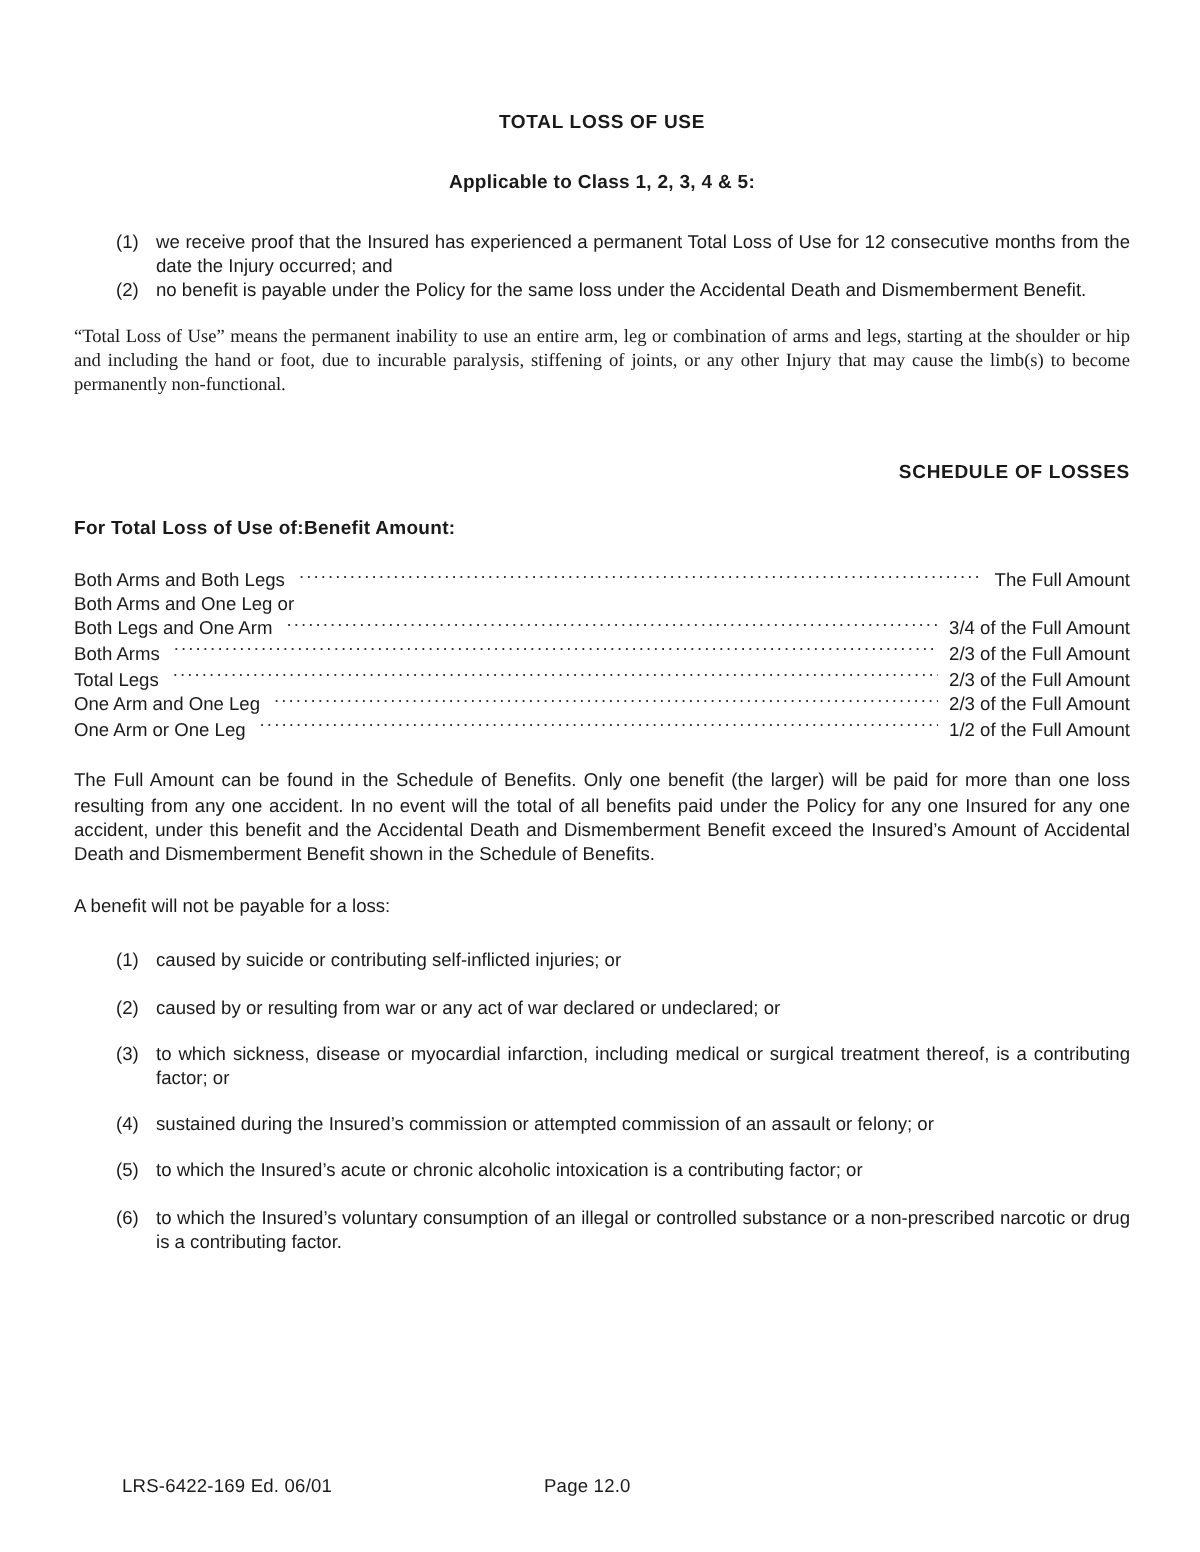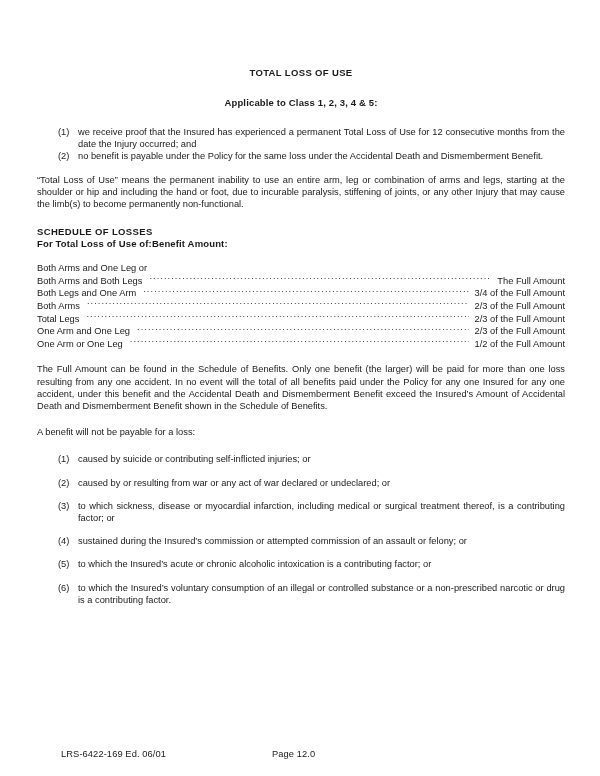--- a/index.html
+++ b/index.html
@@ -18,7 +18,7 @@
 
   .page {
     position: absolute;
-    left: 0; top: 11px;
+    left: 0; top: 0;
     width: 600px;
     height: 573px;
     box-sizing: border-box;

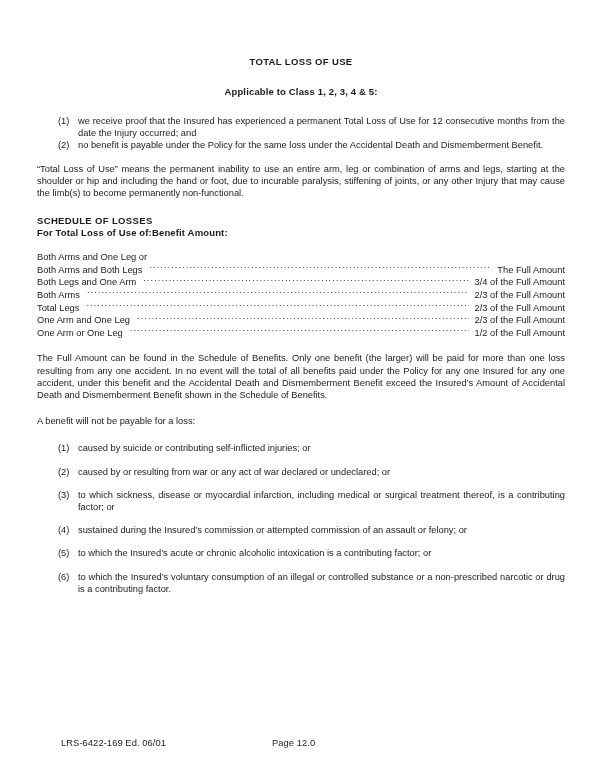--- a/index.html
+++ b/index.html
@@ -195,7 +195,7 @@
       </div>
     </div>
 
-    <p class="body" style="margin-top:11px;margin-bottom:16px;">“Total Loss of Use” means the permanent inability to use an entire arm, leg or combination of arms and legs, starting at the shoulder or hip and including the hand or foot, due to incurable paralysis, stiffening of joints, or any other Injury that may cause the limb(s) to become permanently non-functional.</p>
+    <p class="body" style="margin-top:11px;margin-bottom:32px;font-family:Liberation Serif, serif;">“Total Loss of Use” means the permanent inability to use an entire arm, leg or combination of arms and legs, starting at the shoulder or hip and including the hand or foot, due to incurable paralysis, stiffening of joints, or any other Injury that may cause the limb(s) to become permanently non-functional.</p>
 
     <h2 class="section-title">SCHEDULE OF LOSSES</h2>
 

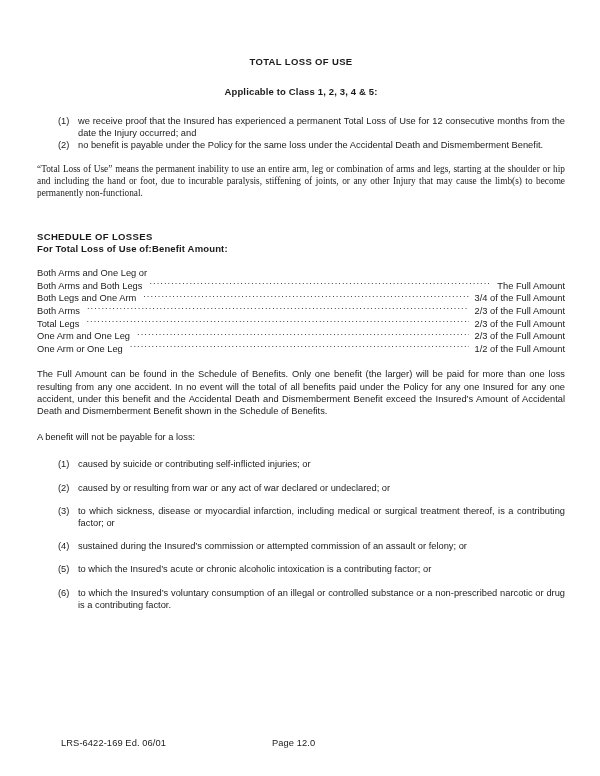--- a/index.html
+++ b/index.html
@@ -52,9 +52,9 @@
   .section-title {
     font-size: 9.5px;
     font-weight: bold;
-    text-align: left;
+    text-align: right;
     letter-spacing: 0.35px;
-    margin: 0 0 0 0;
+    margin: 0 0 16px 0;
     line-height: 12px;
   }
   .block-title {

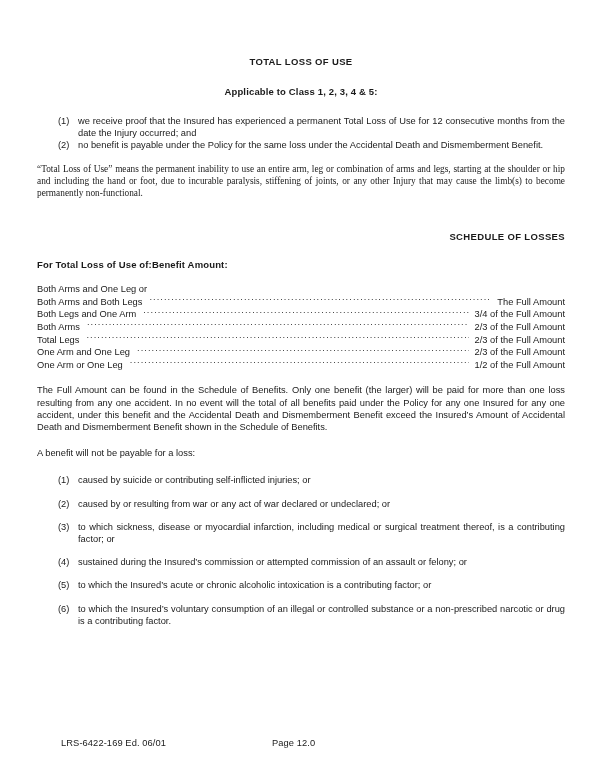--- a/index.html
+++ b/index.html
@@ -206,15 +206,15 @@
 
     <div class="schedule">
 
+      <div class="sched-row">
+        <span class="loss">Both Arms and Both Legs</span>
+        <span class="leader"></span>
+        <span class="amount">The Full Amount</span>
+      </div>
+
       <div class="sched-row no-leader">
         <span class="loss">Both Arms and One Leg or</span>
 
-      </div>
-
-      <div class="sched-row">
-        <span class="loss">Both Arms and Both Legs</span>
-        <span class="leader"></span>
-        <span class="amount">The Full Amount</span>
       </div>
 
       <div class="sched-row">

